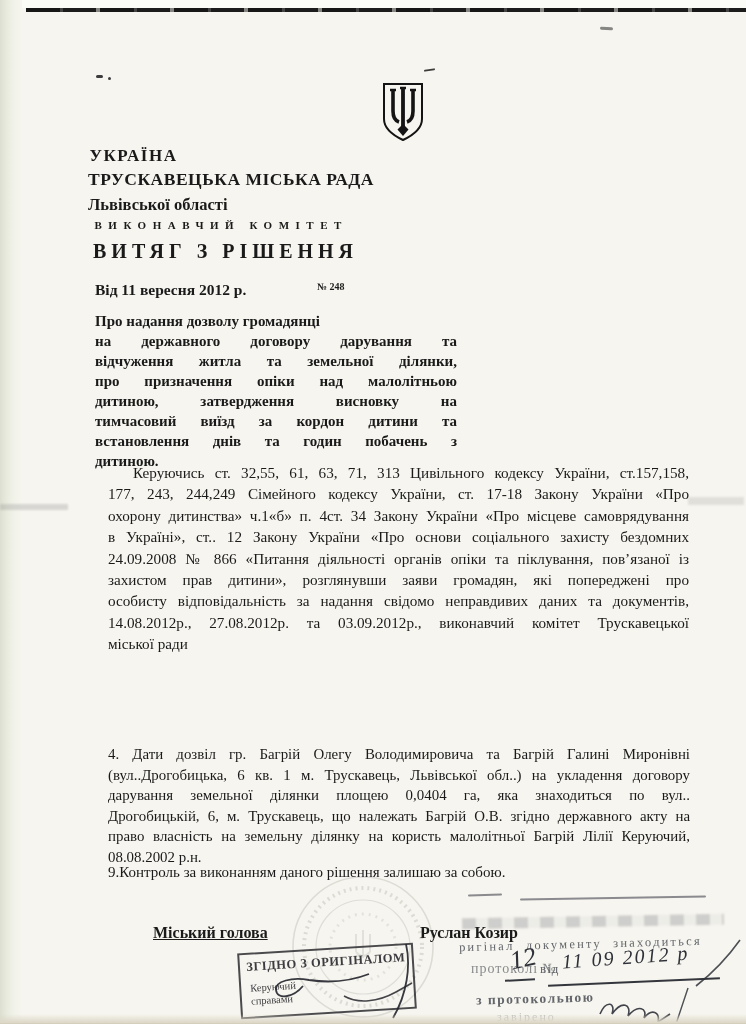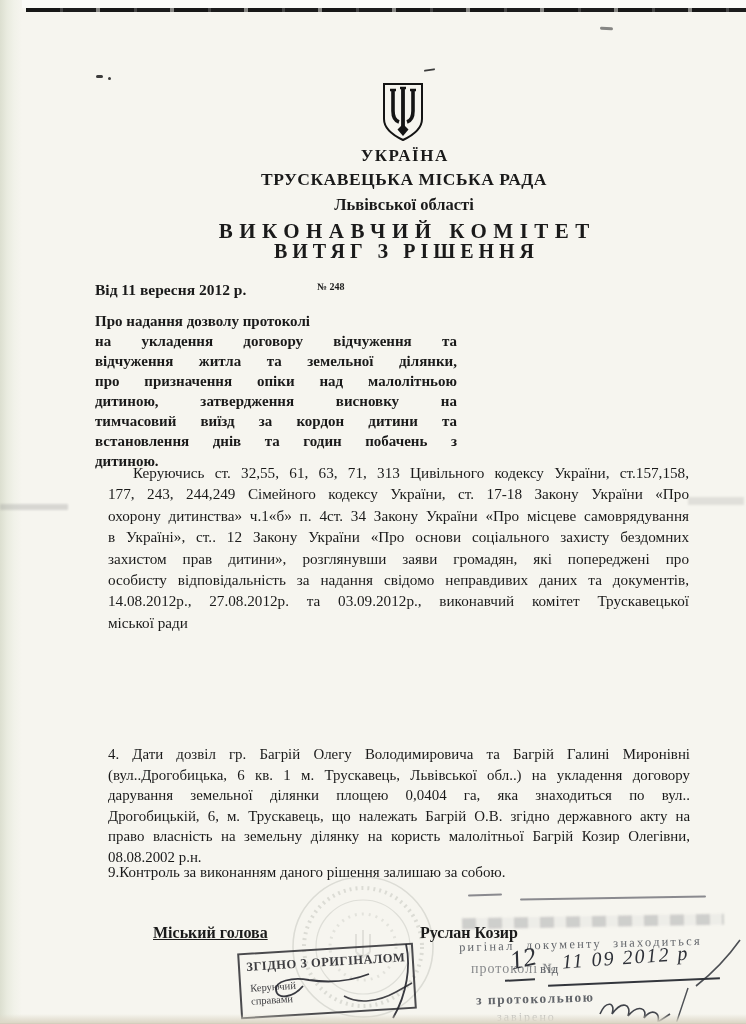--- a/index.html
+++ b/index.html
@@ -23,7 +23,7 @@
   .penline{position:absolute;height:2px;background:#6f6f77;opacity:.8;border-radius:1px;}
 
   
-  .hline{position:absolute;left:88px;width:632px;text-align:center;font-weight:bold;white-space:nowrap;}
+  .hline{position:absolute;left:88px;width:632px;font-weight:bold;white-space:nowrap;}
   .country{top:146px;font-size:17px;letter-spacing:1.5px;text-indent:1.5px;}
   .council{top:169px;font-size:17.5px;letter-spacing:.5px;}
   .region{top:195px;font-size:16.5px;}

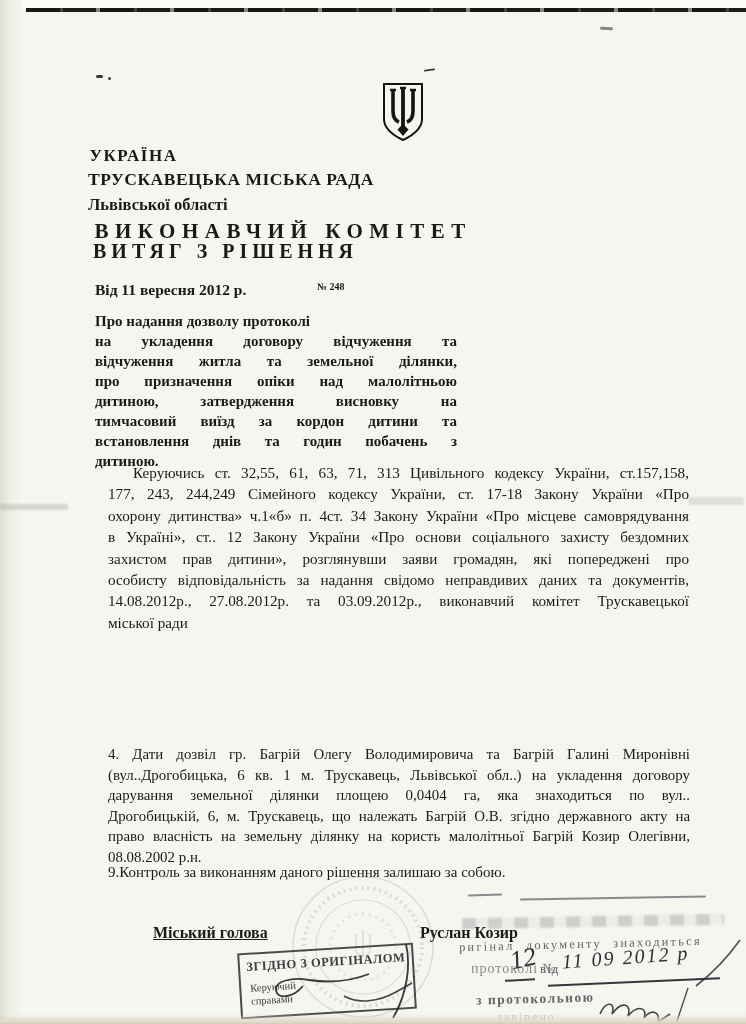--- a/index.html
+++ b/index.html
@@ -27,7 +27,7 @@
   .country{top:146px;font-size:17px;letter-spacing:1.5px;text-indent:1.5px;}
   .council{top:169px;font-size:17.5px;letter-spacing:.5px;}
   .region{top:195px;font-size:16.5px;}
-  .committee{top:219px;font-size:21px;letter-spacing:6.5px;text-indent:6.5px;}
+  .committee{top:219px;font-size:11px;letter-spacing:6.5px;text-indent:6.5px;}
   .doctype{top:240px;font-size:20px;letter-spacing:5px;text-indent:5px;}
 
   .emblem{position:absolute;left:380px;top:81px;}

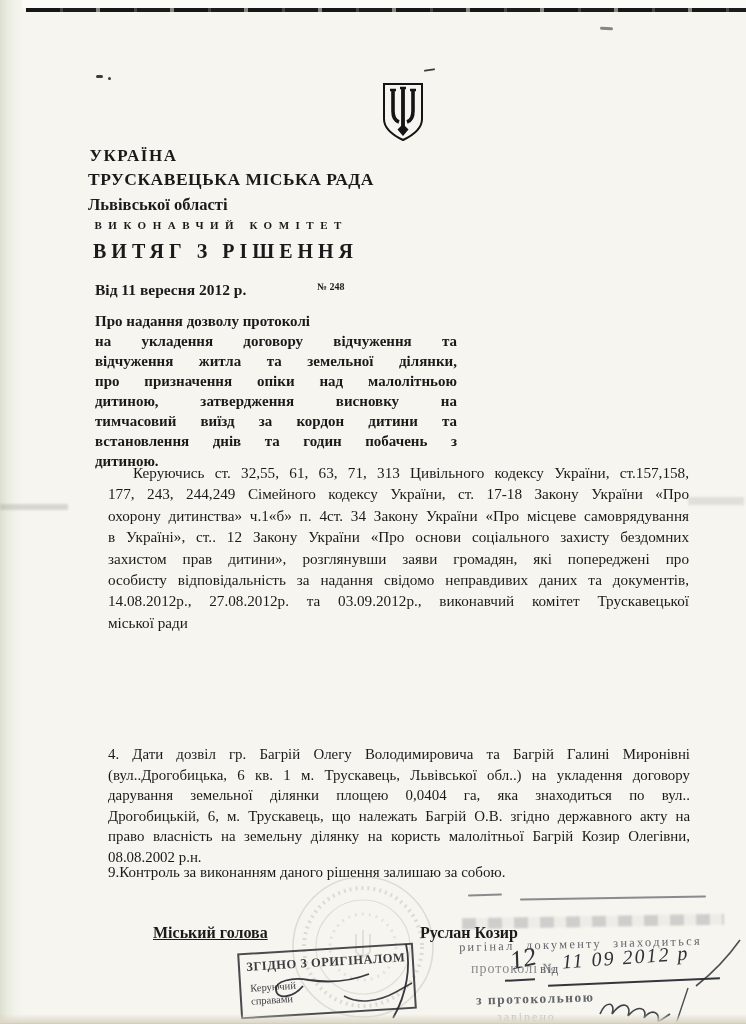--- a/index.html
+++ b/index.html
@@ -118,7 +118,7 @@
   <div class="meta-no">№  248</div>
 
   <div class="block subject">
-      <div class="ln">Про надання дозволу протоколі</div>
+      <div class="ln">Про надання дозволу громадянці</div>
       <div class="ln j">на укладення договору відчуження та</div>
       <div class="ln j">відчуження житла та земельної ділянки,</div>
       <div class="ln j">про призначення опіки над малолітньою</div>

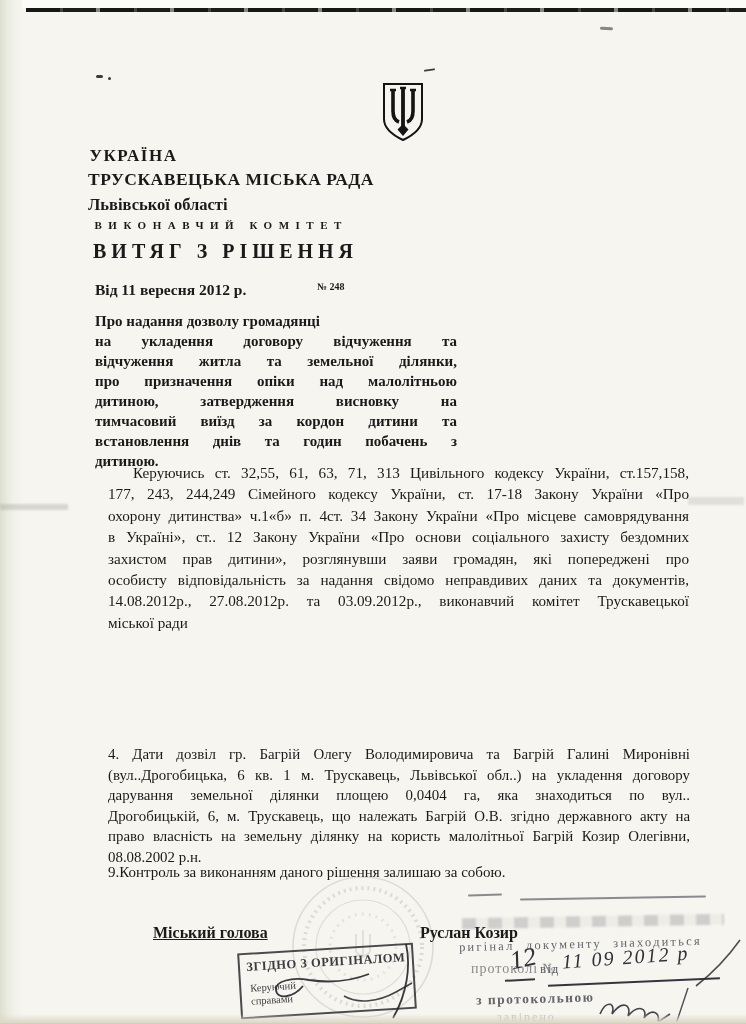--- a/index.html
+++ b/index.html
@@ -119,7 +119,7 @@
 
   <div class="block subject">
       <div class="ln">Про надання дозволу громадянці</div>
-      <div class="ln j">на укладення договору відчуження та</div>
+      <div class="ln j">на державного договору дарування та</div>
       <div class="ln j">відчуження житла та земельної ділянки,</div>
       <div class="ln j">про призначення опіки над малолітньою</div>
       <div class="ln j">дитиною, затвердження висновку на</div>

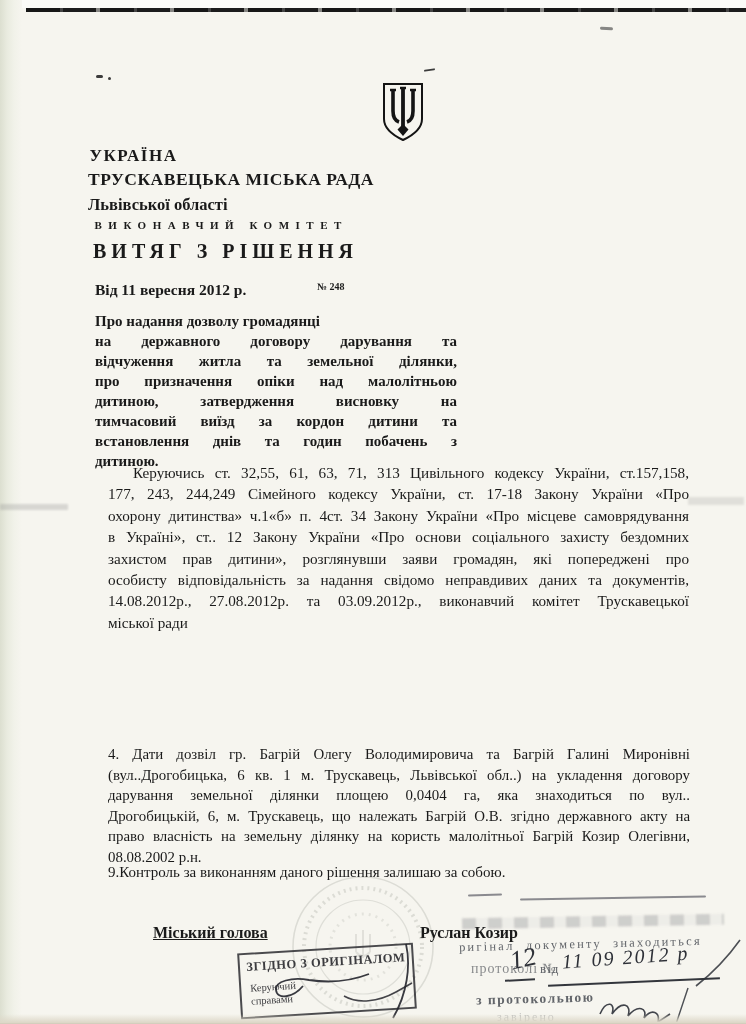--- a/index.html
+++ b/index.html
@@ -133,6 +133,7 @@
       <div class="ln j">177, 243, 244,249 Сімейного кодексу України, ст. 17-18 Закону України «Про</div>
       <div class="ln j">охорону дитинства» ч.1«б» п. 4ст. 34 Закону України «Про місцеве самоврядування</div>
       <div class="ln j">в Україні», ст.. 12 Закону України «Про основи соціального захисту бездомних</div>
+      <div class="ln j">24.09.2008 № 866 «Питання діяльності органів опіки та піклування, пов’язаної із</div>
       <div class="ln j">захистом прав дитини», розглянувши заяви громадян, які попереджені про</div>
       <div class="ln j">особисту відповідальність за надання свідомо неправдивих даних та документів,</div>
       <div class="ln j">14.08.2012р., 27.08.2012р. та 03.09.2012р., виконавчий комітет Трускавецької</div>

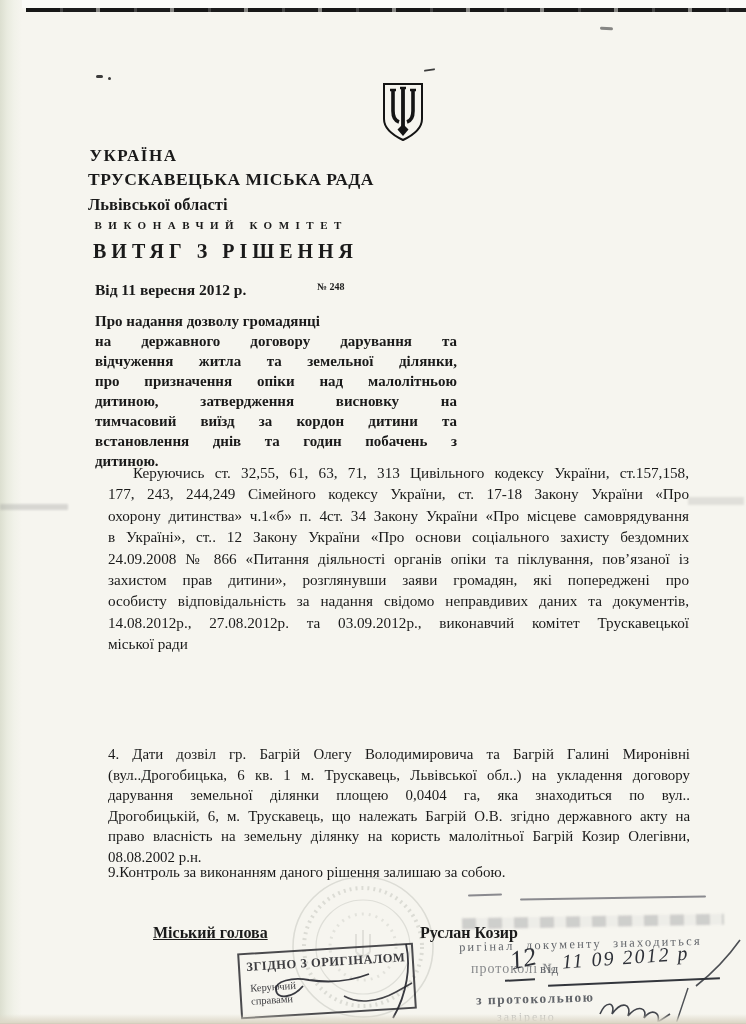--- a/index.html
+++ b/index.html
@@ -146,7 +146,7 @@
       <div class="ln j">(вул..Дрогобицька, 6 кв. 1 м. Трускавець, Львівської обл..) на укладення договору</div>
       <div class="ln j">дарування земельної ділянки площею 0,0404 га, яка знаходиться по вул..</div>
       <div class="ln j">Дрогобицькій, 6, м. Трускавець, що належать Багрій О.В. згідно державного акту на</div>
-      <div class="ln j">право власність на земельну ділянку на користь малолітньої Багрій Козир Олегівни,</div>
+      <div class="ln j">право власність на земельну ділянку на користь малолітньої Багрій Лілії Керуючий,</div>
       <div class="ln">08.08.2002 р.н.</div>
     </div>
   <div class="block item9">

